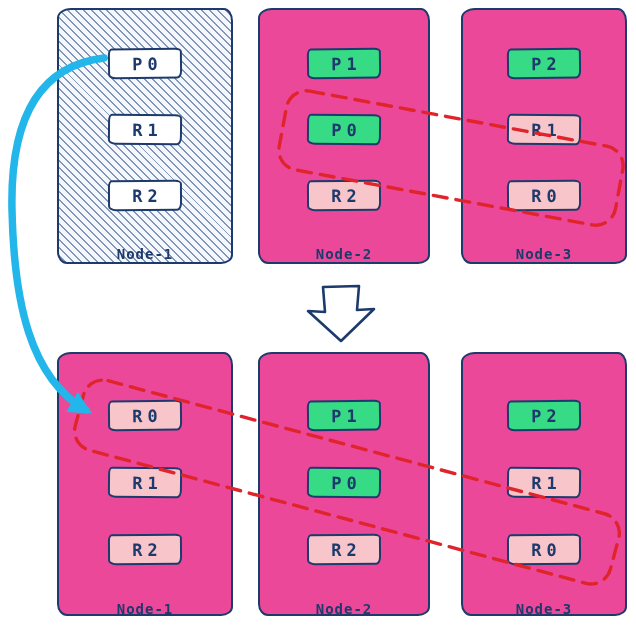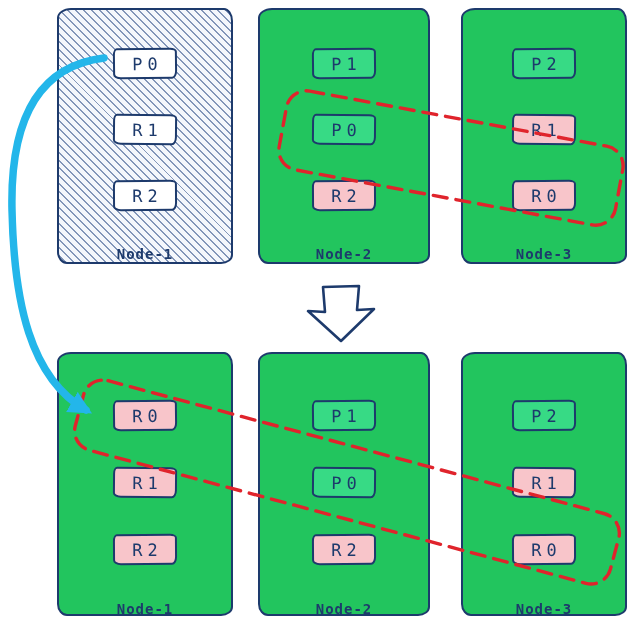--- a/index.html
+++ b/index.html
@@ -36,11 +36,11 @@
   }
 
   .slot {
-    width:64px; height:31px;
+    width:74px; height:31px;
     border:2.5px solid #1d3a6c;
     border-radius:4px 7px 5px 8px / 7px 4px 8px 5px;
     display:flex; align-items:center; justify-content:center;
-    font-size:17px; font-weight:normal;
+    font-size:17px; font-weight:bold;
     color:#1d3a6c;
     letter-spacing:5px;
     padding-left:5px;

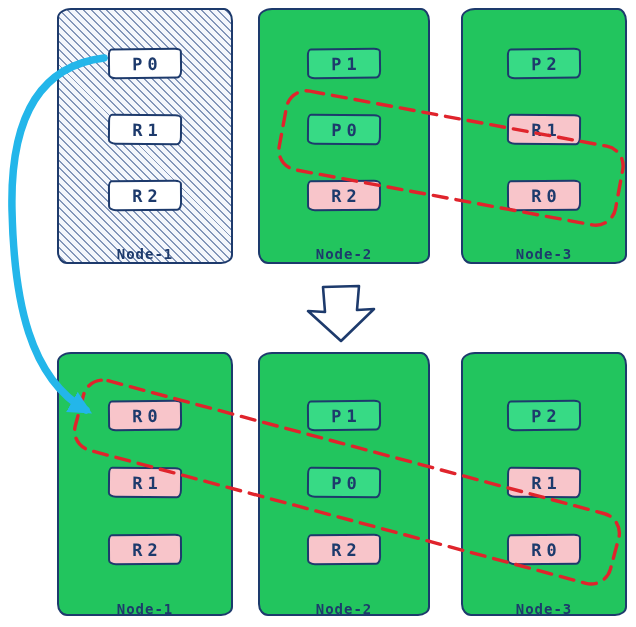--- a/index.html
+++ b/index.html
@@ -17,7 +17,7 @@
     position:absolute;
     border:2.6px solid #1d3a6c;
     border-radius:14px 9px 12px 10px / 10px 13px 9px 12px;
-    background:#22c55e;
+    background:#ec4899;
     display:flex;
     flex-direction:column;
     align-items:center;

